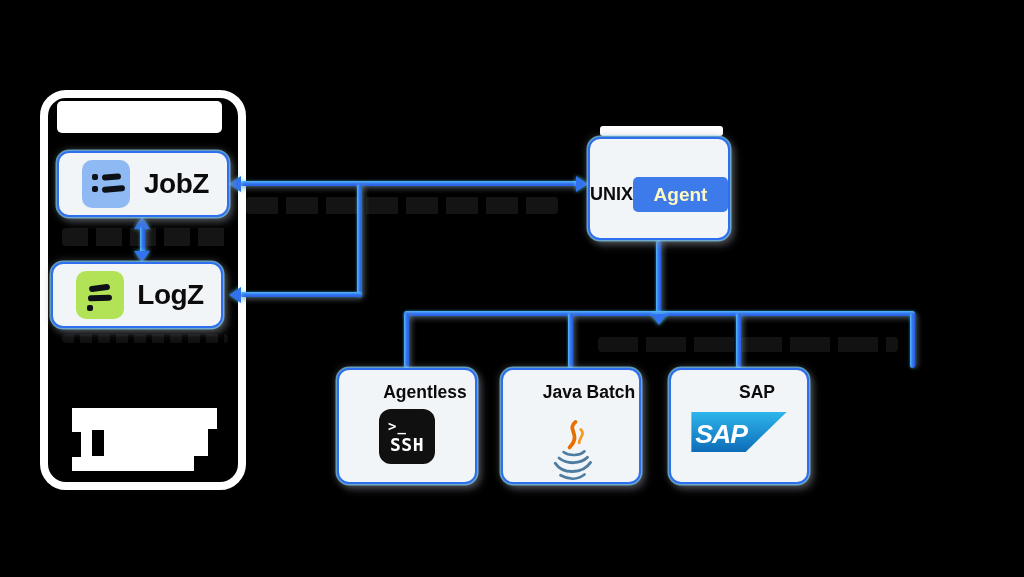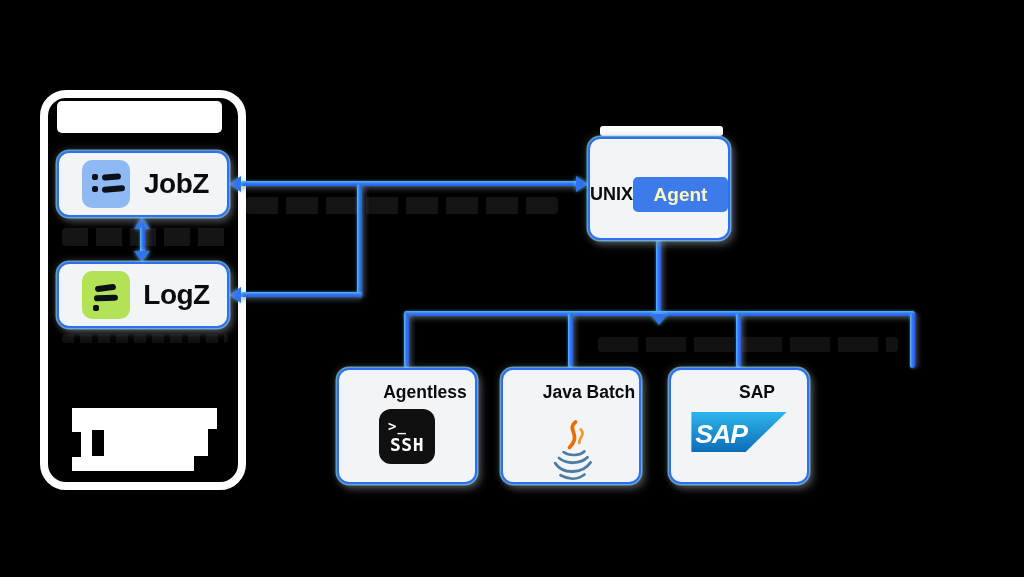--- a/index.html
+++ b/index.html
@@ -113,7 +113,7 @@
     <div class="node-label">JobZ</div>
   </div>
 
-  <div class="node node-hz" style="left:57px;top:262px;width:172px;height:66px;">
+  <div class="node node-hz" style="left:51px;top:262px;width:172px;height:66px;">
     <div class="tile tile-green">
       <i class="lg-bar" style="left:13px;top:14px;width:21px;transform:rotate(-7deg);"></i>
       <i class="lg-bar" style="left:12px;top:24px;width:24px;transform:rotate(-2deg);"></i>

